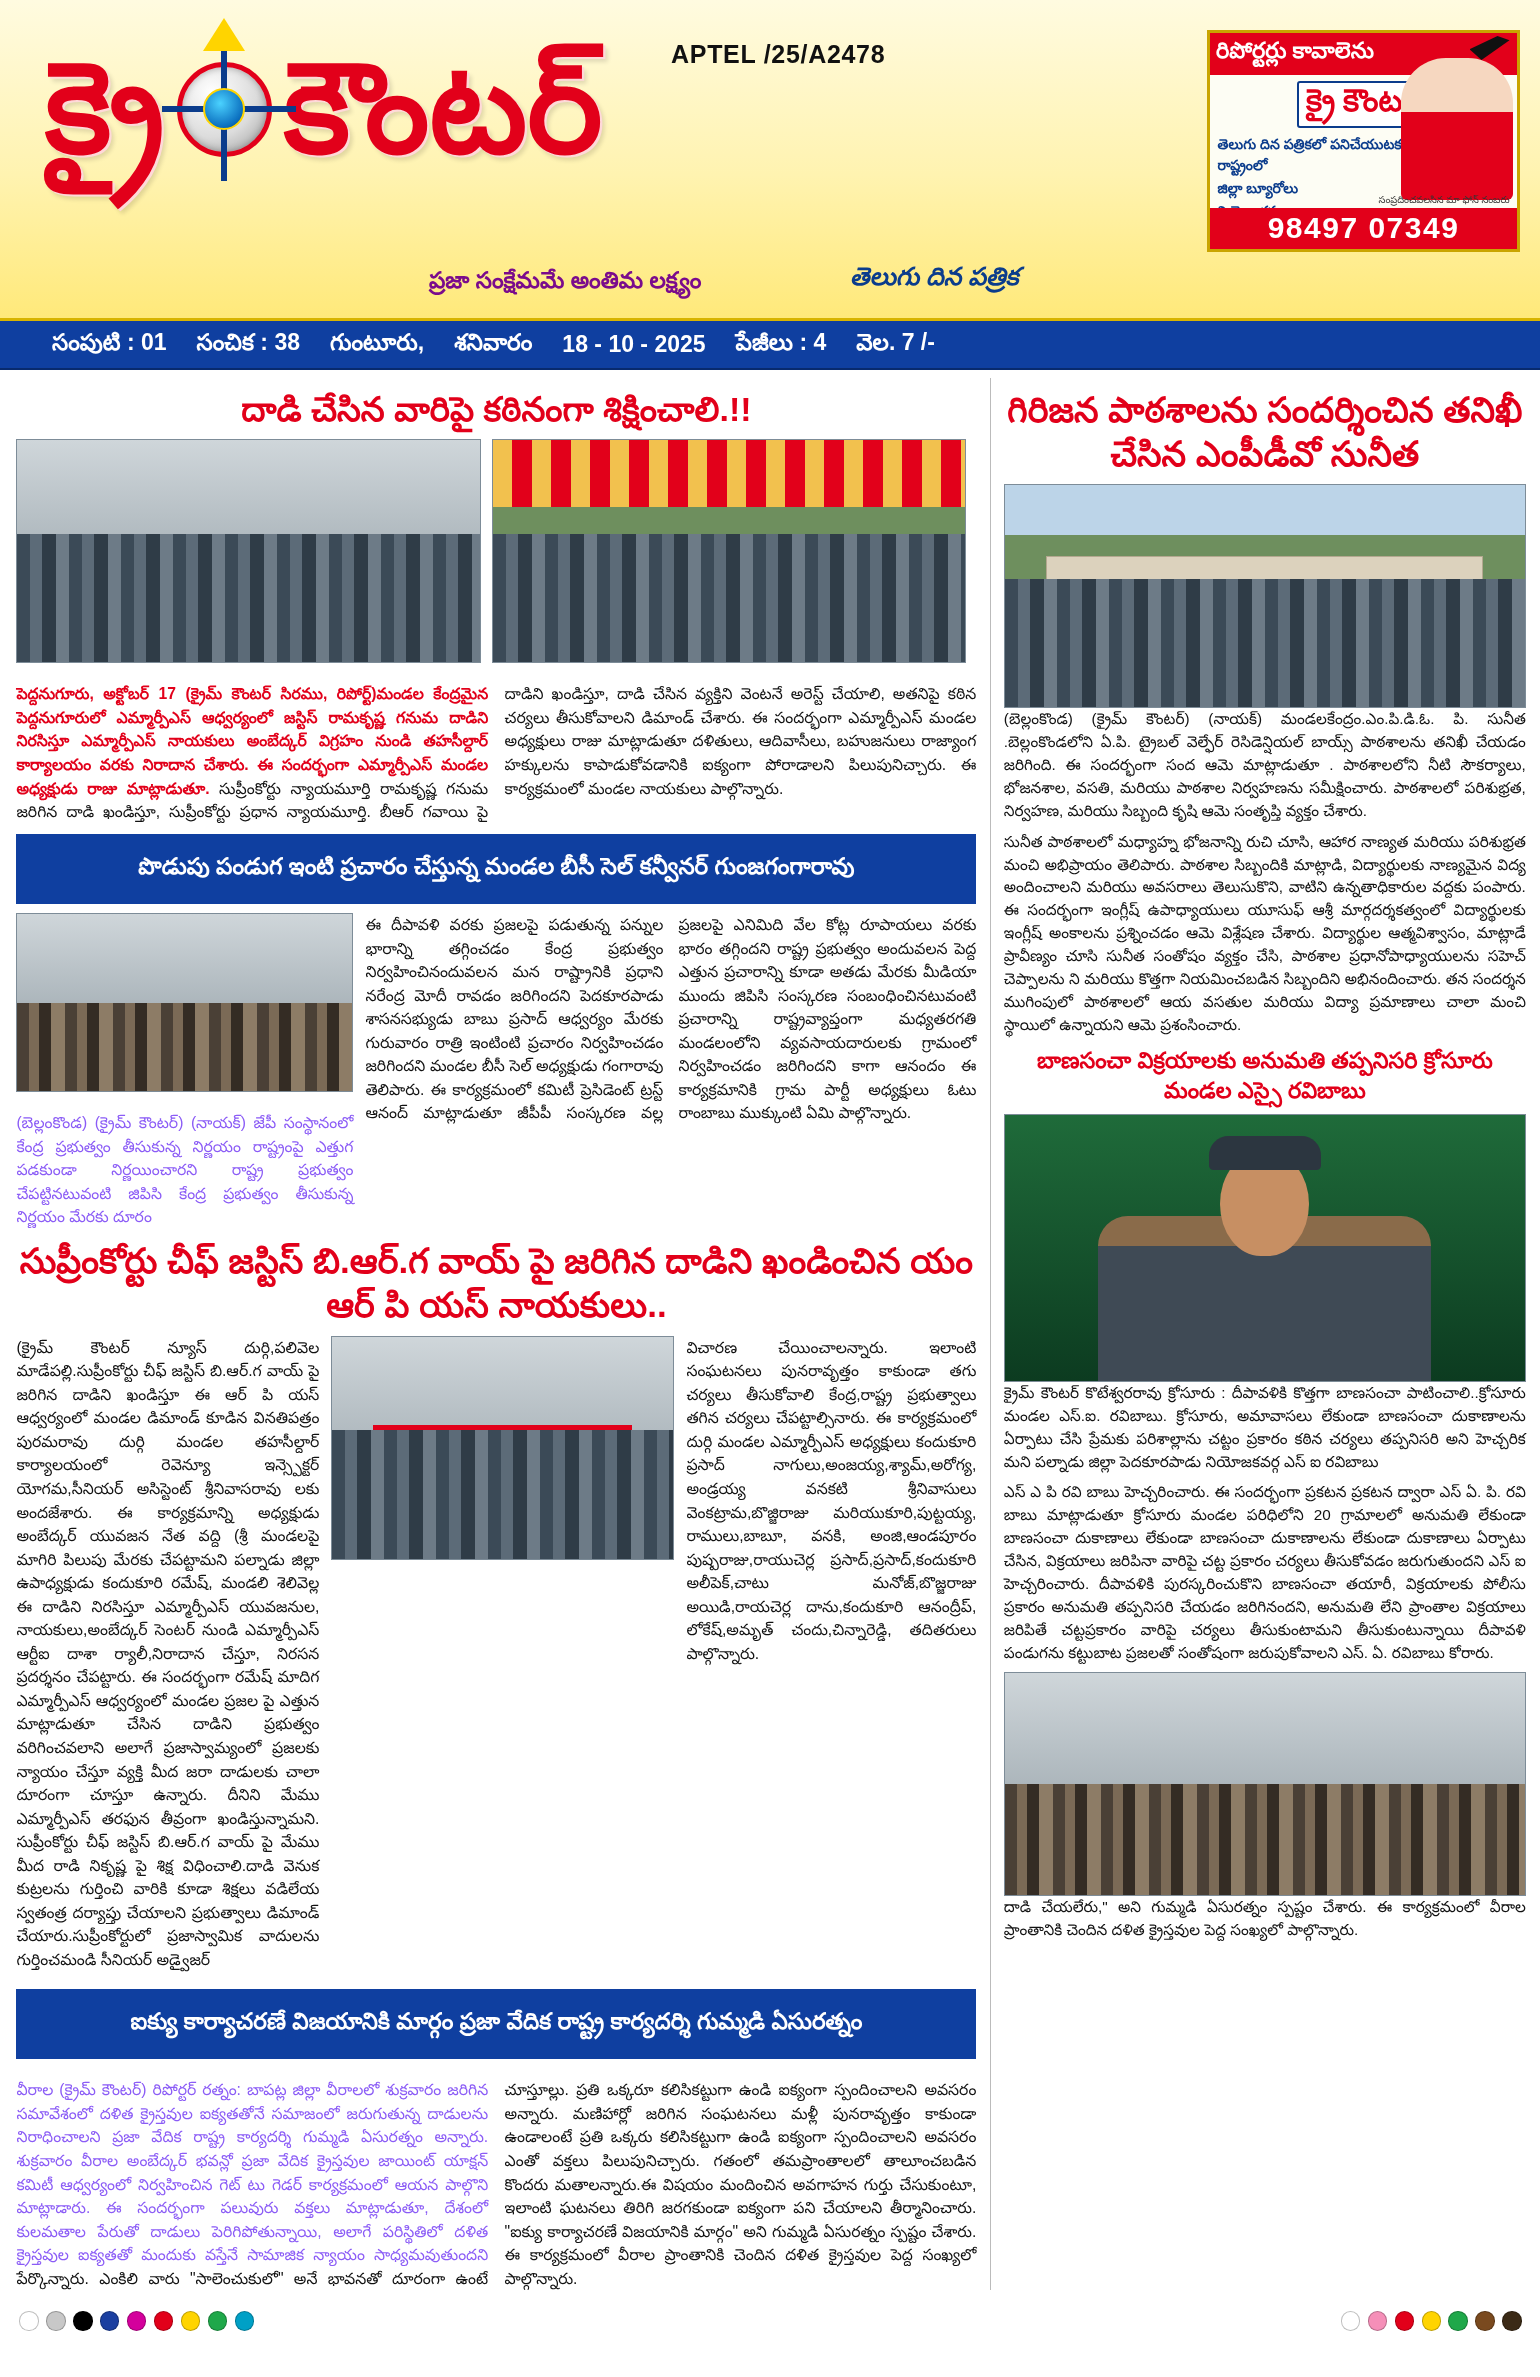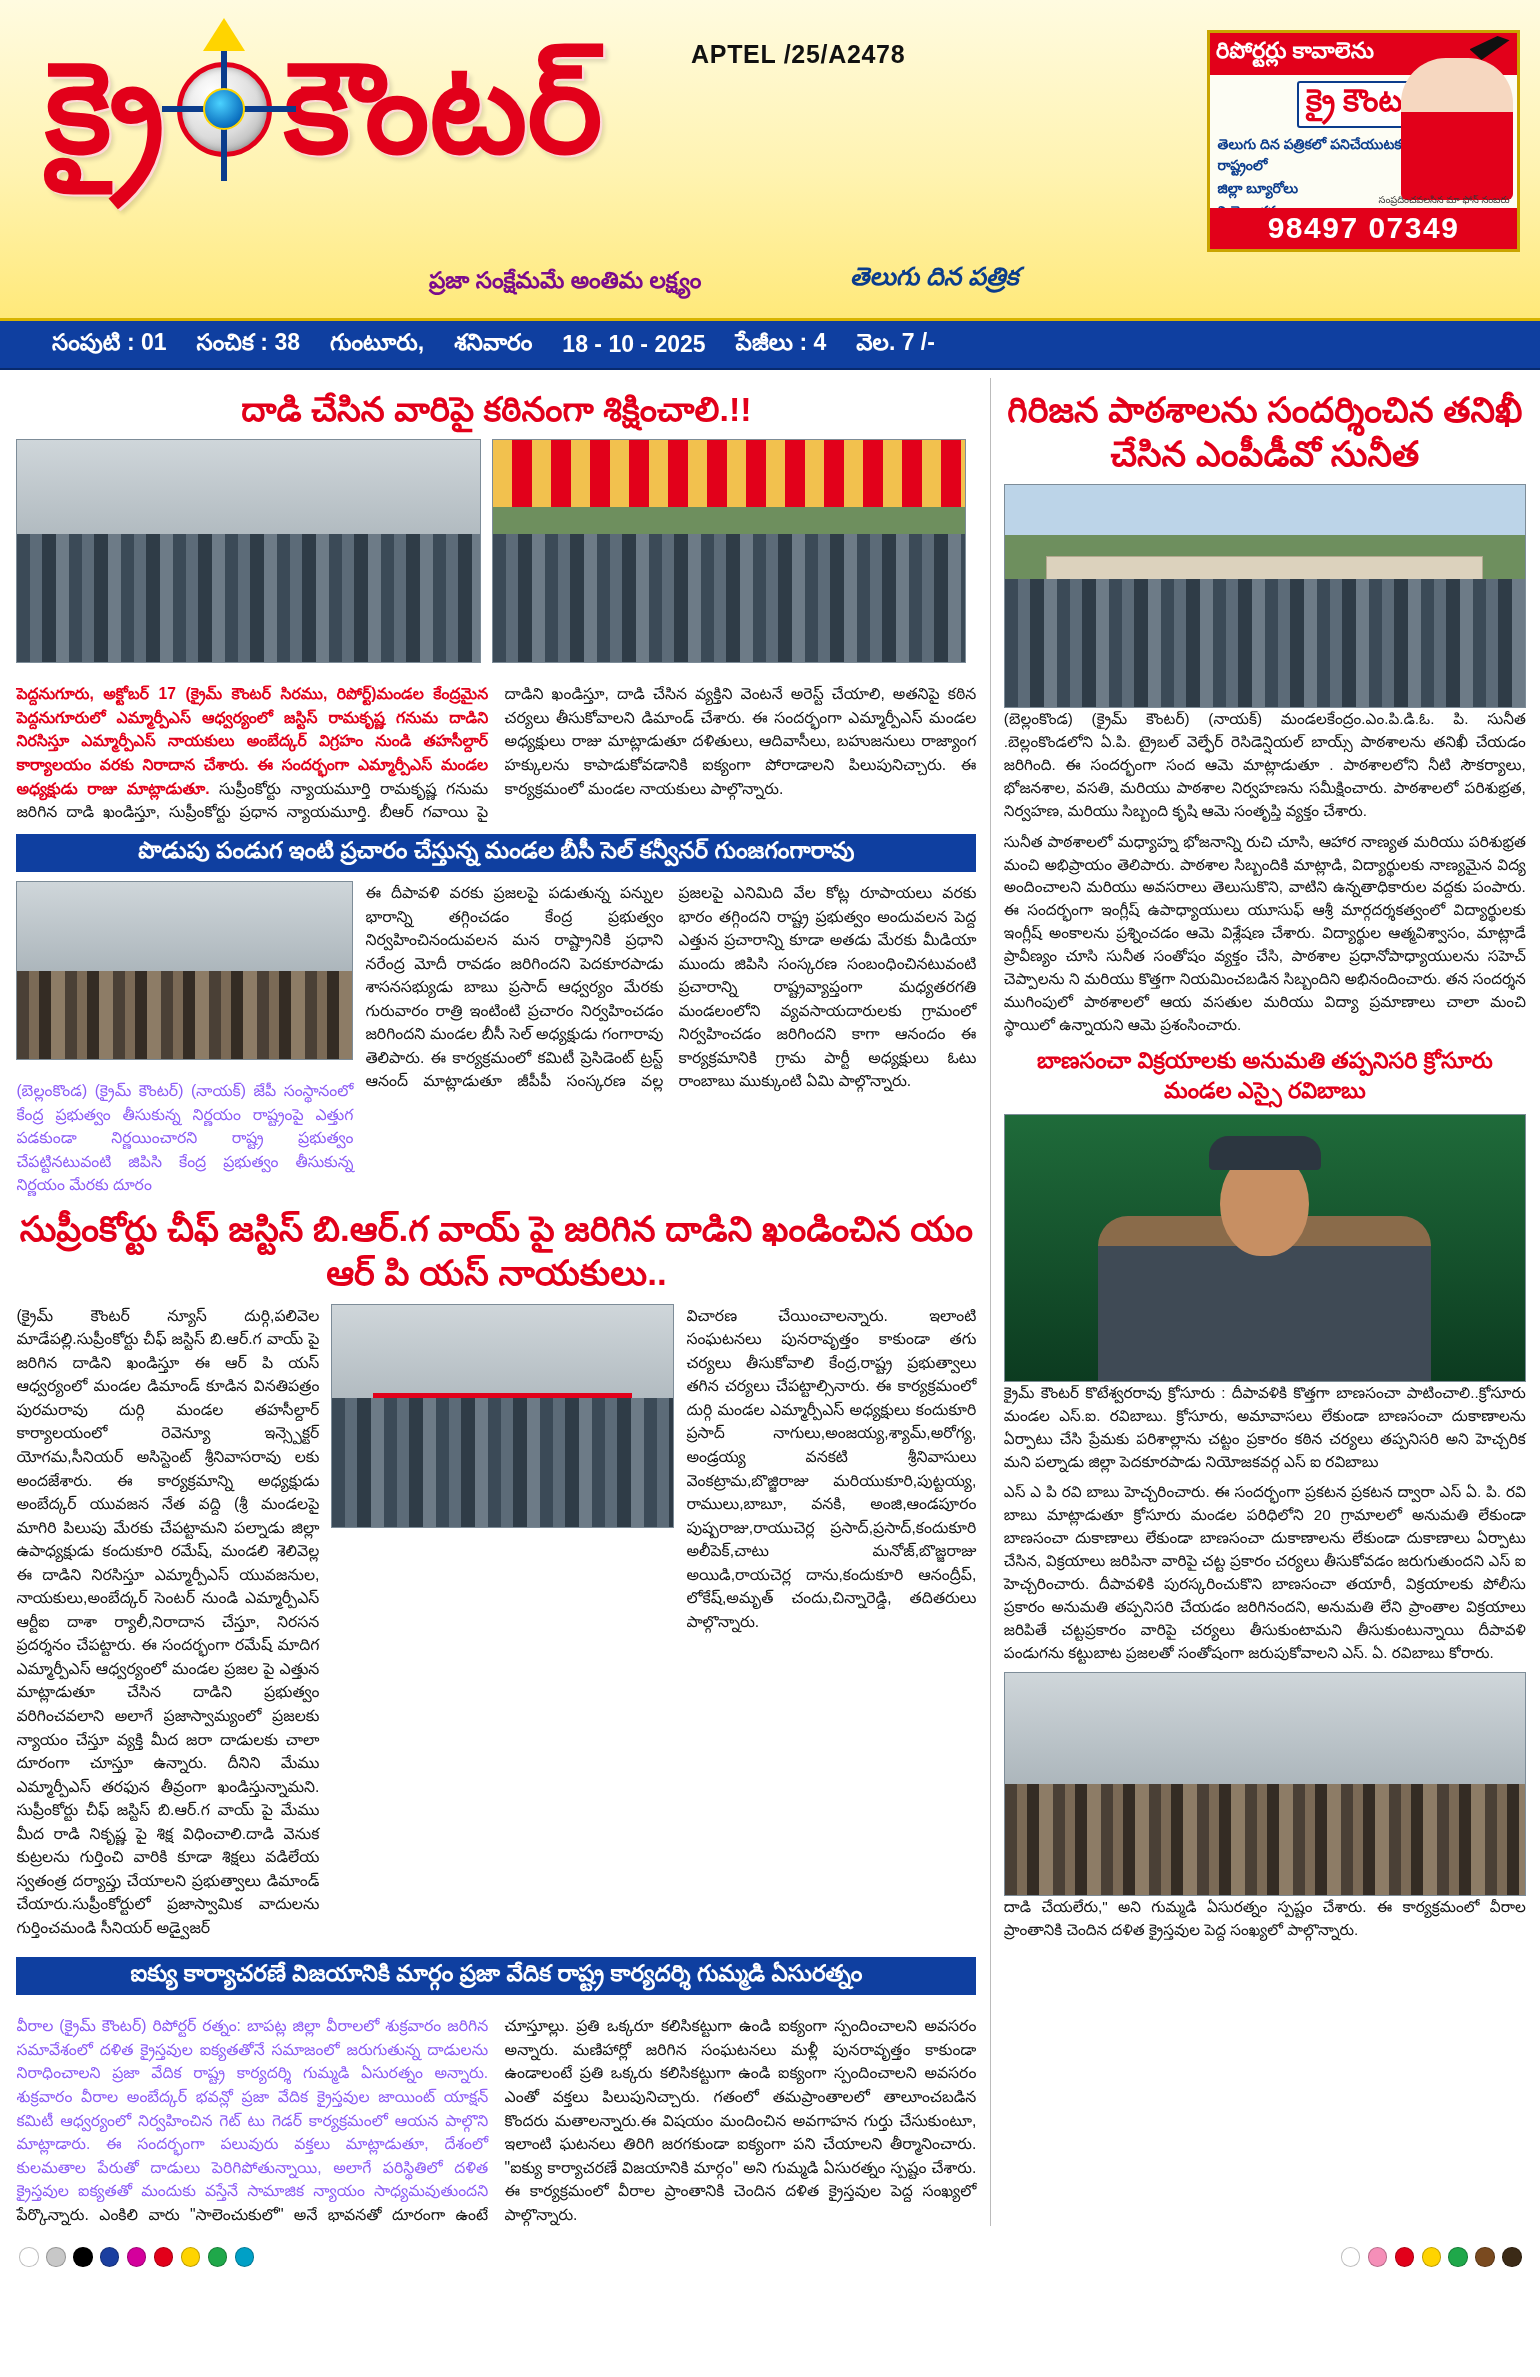--- a/index.html
+++ b/index.html
@@ -28,7 +28,7 @@
   }
   .aptel-code {
     position: absolute;
-    left: 691px; top: 40px;
+    left: 671px; top: 40px;
     font-size: 25px; font-weight: bold; color: #111;
     letter-spacing: 0.7px;
   }

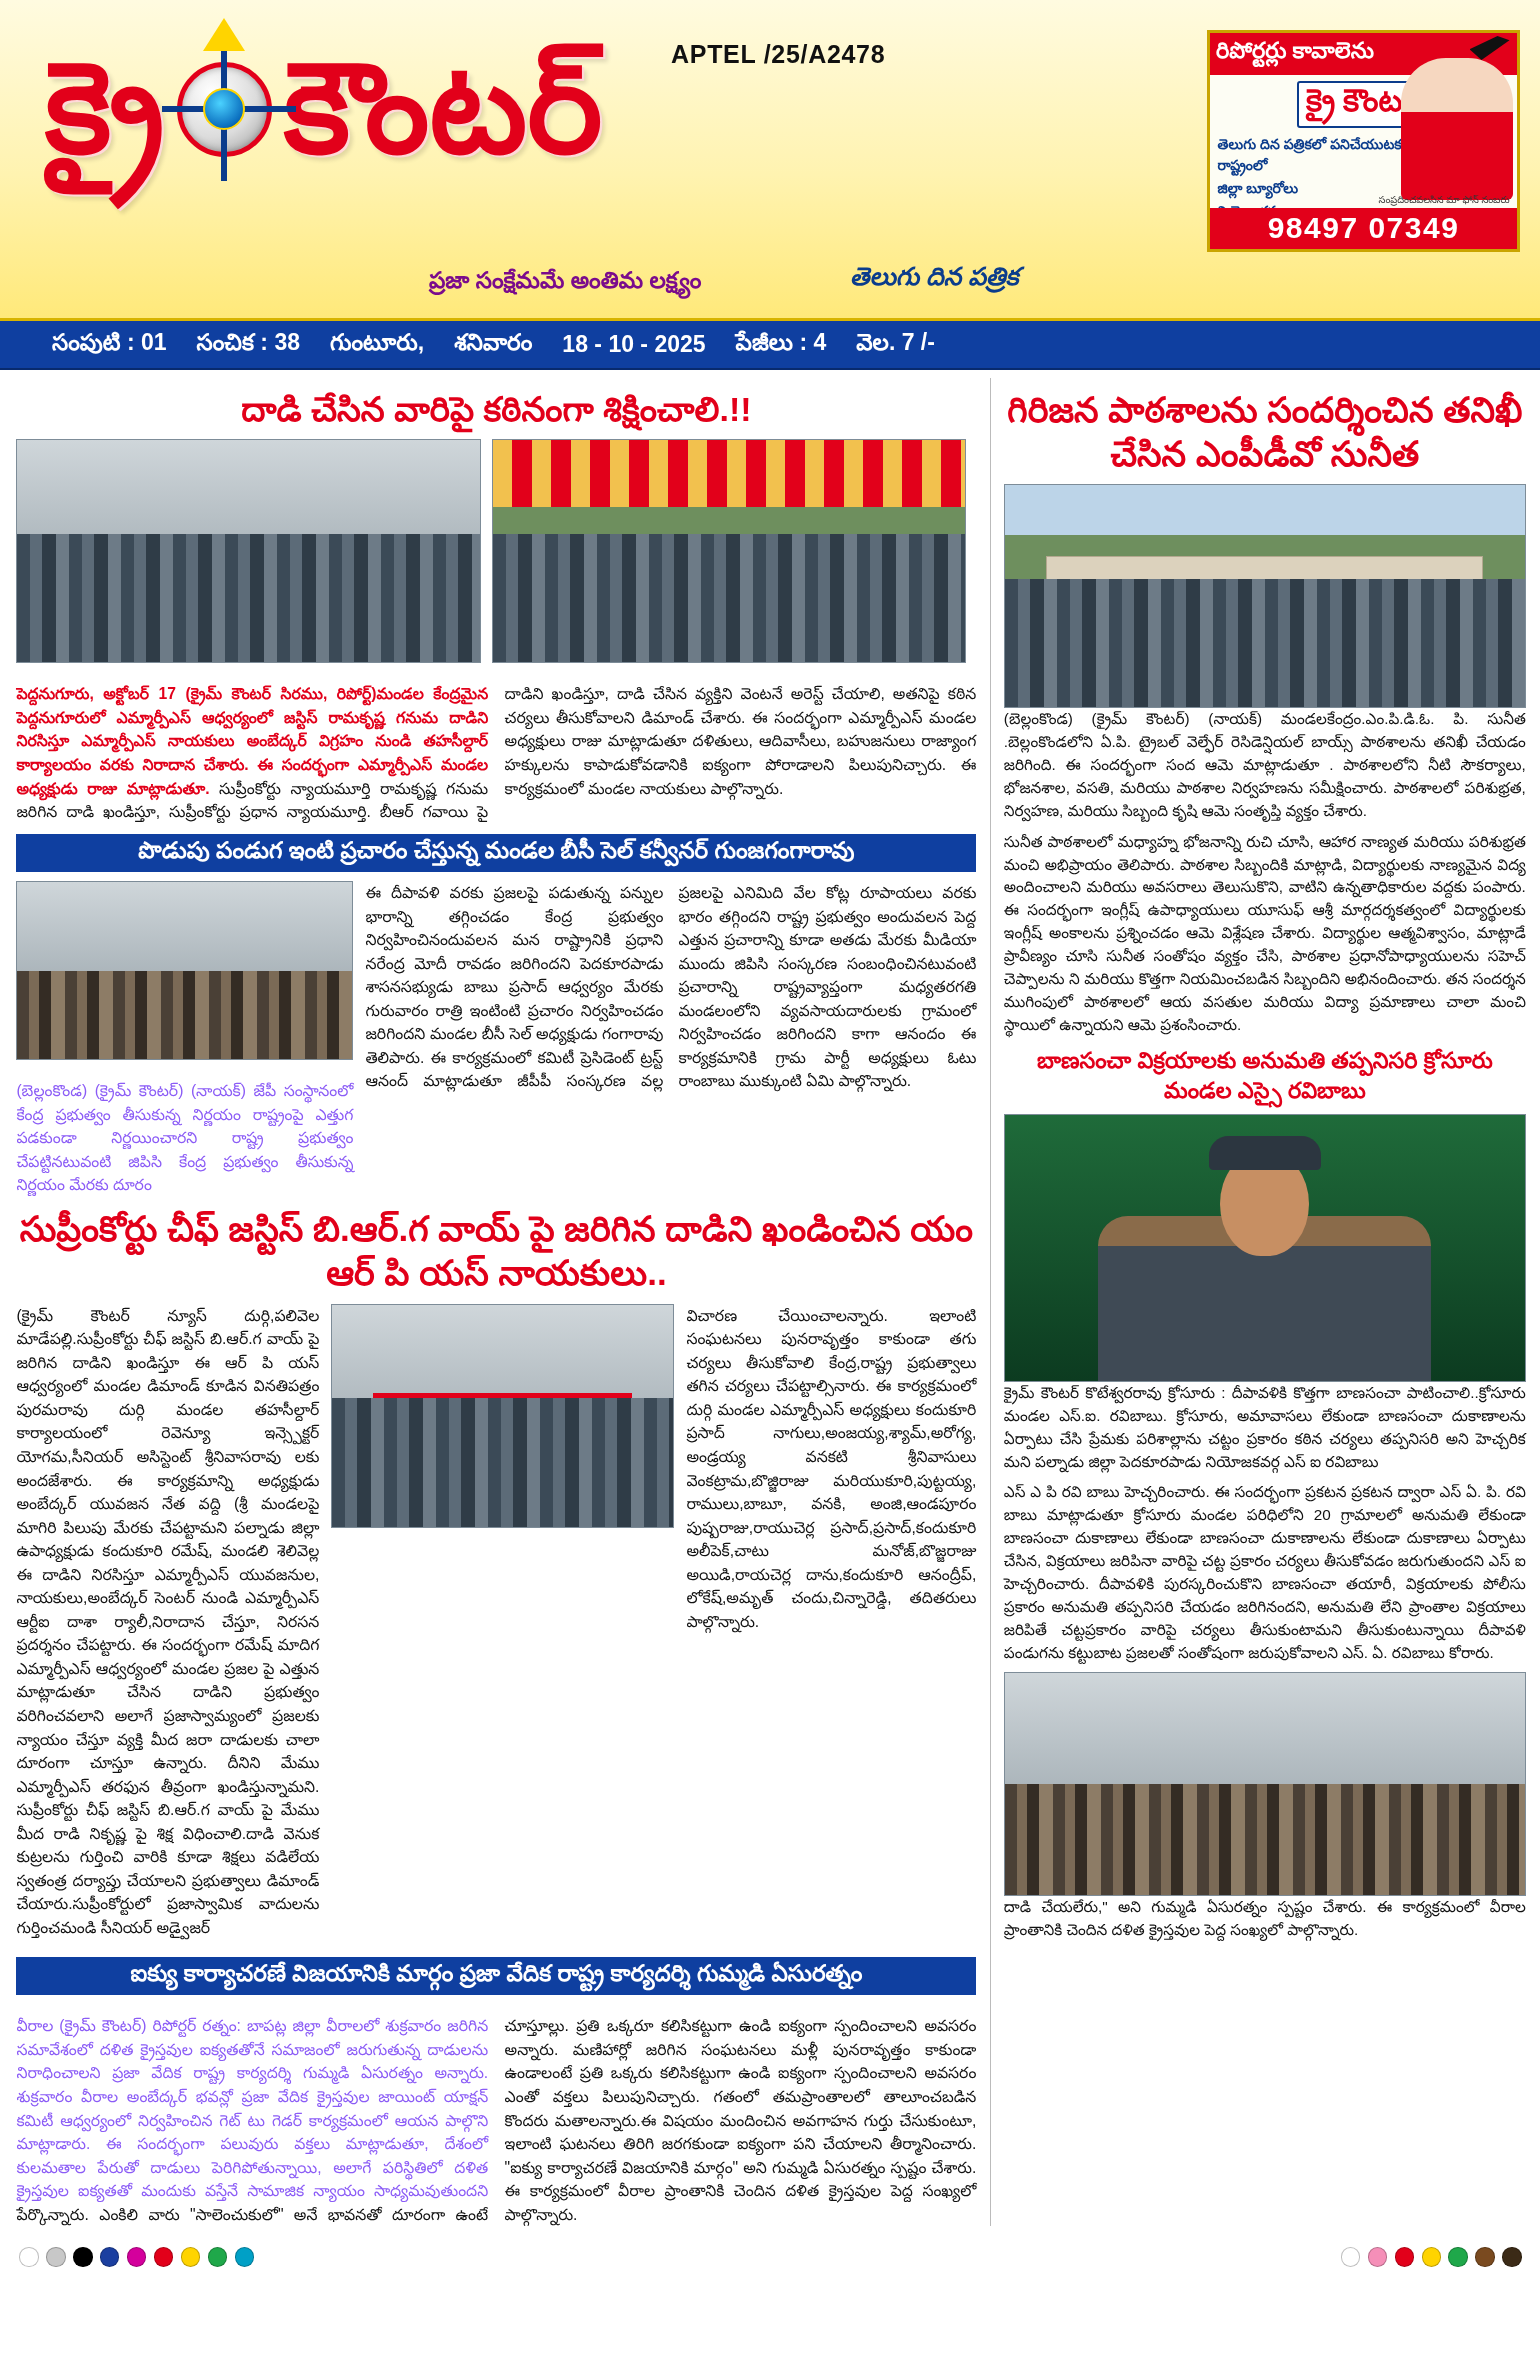--- a/index.html
+++ b/index.html
@@ -178,7 +178,7 @@
     color: #fff;
     font-weight: bold;
     font-size: 23px;
-    padding: 3px 9px;
+    padding: 19px 9px;
     margin: 10.4px 0 9px;
     text-align: center;
   }

